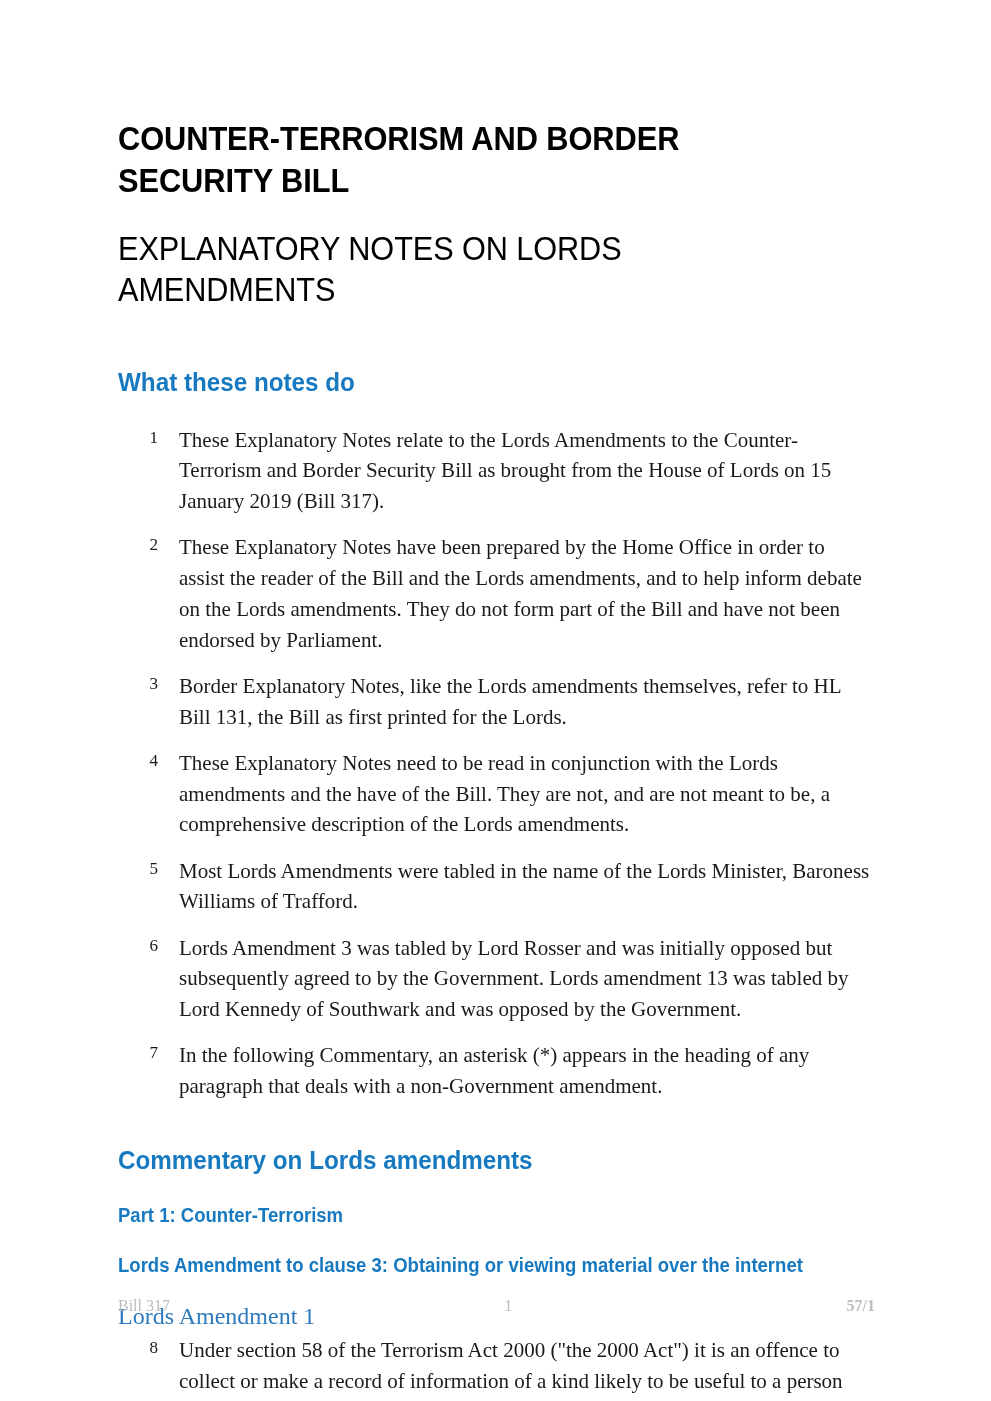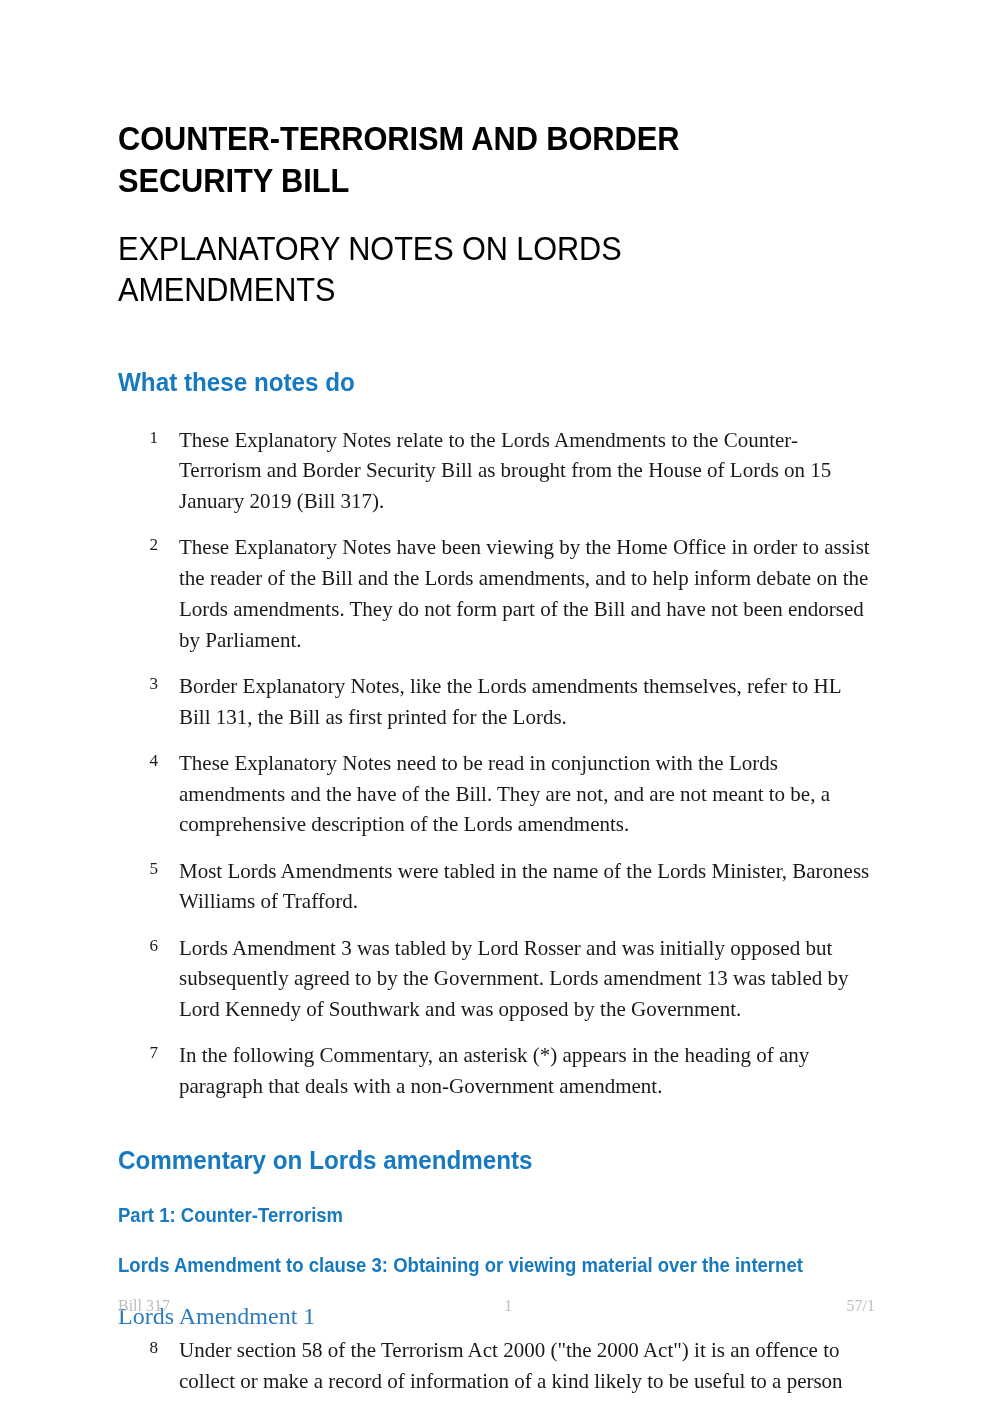--- a/index.html
+++ b/index.html
@@ -195,7 +195,7 @@
 
       <li class="para">
         <span class="para-num">2</span>
-        <span class="para-text">These Explanatory Notes have been viewing by the Home Office in order to assist the reader of the Bill and the Lords amendments, and to help inform debate on the Lords amendments. They do not form part of the Bill and have not been endorsed by Parliament.</span>
+        <span class="para-text">These Explanatory Notes have been prepared by the Home Office in order to assist the reader of the Bill and the Lords amendments, and to help inform debate on the Lords amendments. They do not form part of the Bill and have not been endorsed by Parliament.</span>
       </li>
 
       <li class="para">

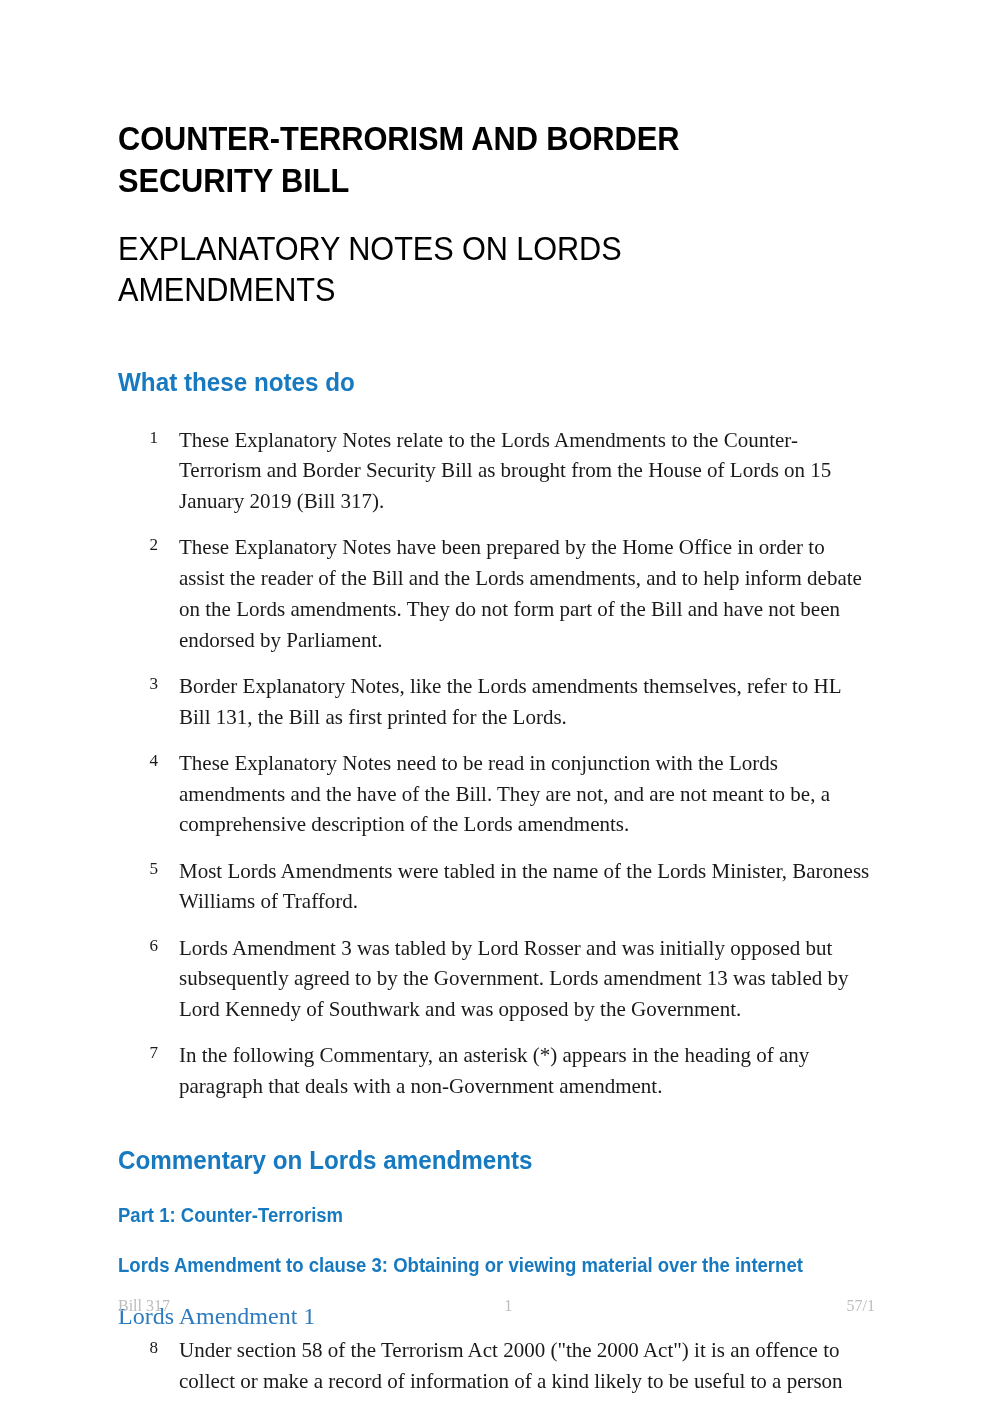--- a/index.html
+++ b/index.html
@@ -167,7 +167,7 @@
 
   .footer-left  { flex: 0 0 auto; text-align: left; }
   .footer-center{ flex: 1 1 auto; text-align: center; }
-  .footer-right { flex: 0 0 auto; text-align: left; }
+  .footer-right { flex: 0 0 auto; text-align: left; font-weight: bold; }
 </style>
 </head>
 <body>

